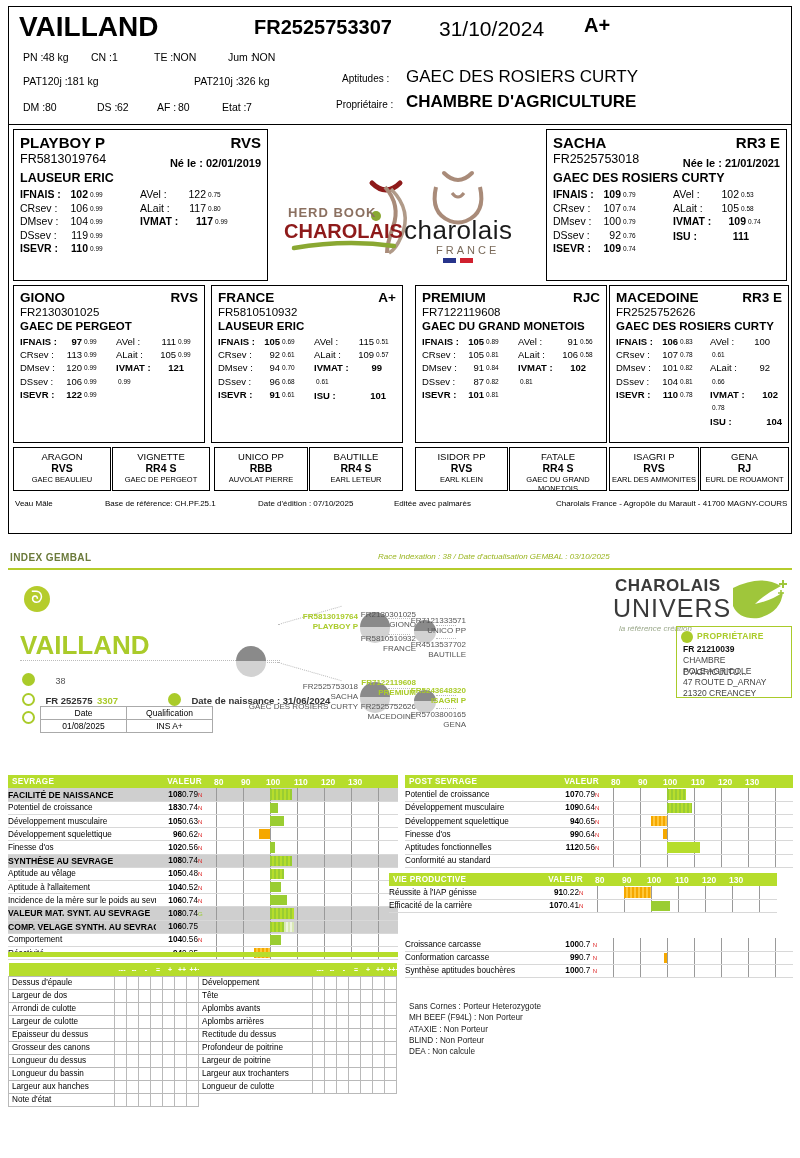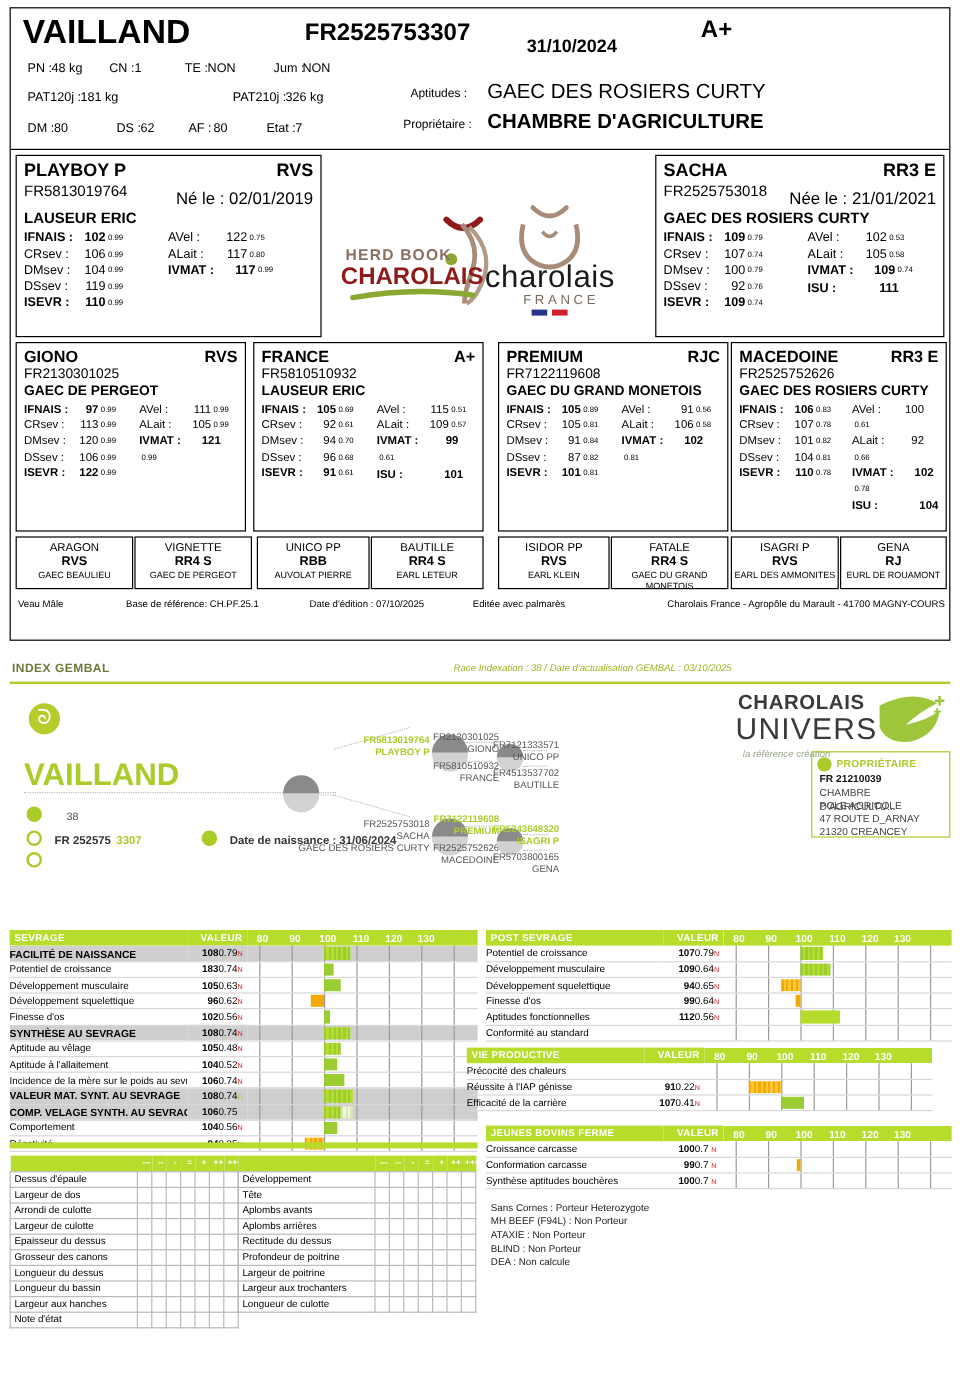--- a/index.html
+++ b/index.html
@@ -20,7 +20,7 @@
   .hdr { position:relative; height:118px; border-bottom:1px solid #000; }
   .hdr-name { position:absolute; left:10px; top:4px; font-size:28px; font-weight:bold; letter-spacing:0px; }
   .hdr-num  { position:absolute; left:245px; top:9px; font-size:20px; font-weight:bold; }
-  .hdr-date { position:absolute; left:430px; top:10px; font-size:15px; font-weight:bold;margin-top:13px; }
+  .hdr-date { position:absolute; left:430px; top:10px; font-size:21px; font-weight:normal; }
   .hdr-qual { position:absolute; left:575px; top:7px; font-size:20px; font-weight:bold; }
 
   .hl1 { position:absolute; top:44px; left:0; width:100%; font-size:10.5px; }

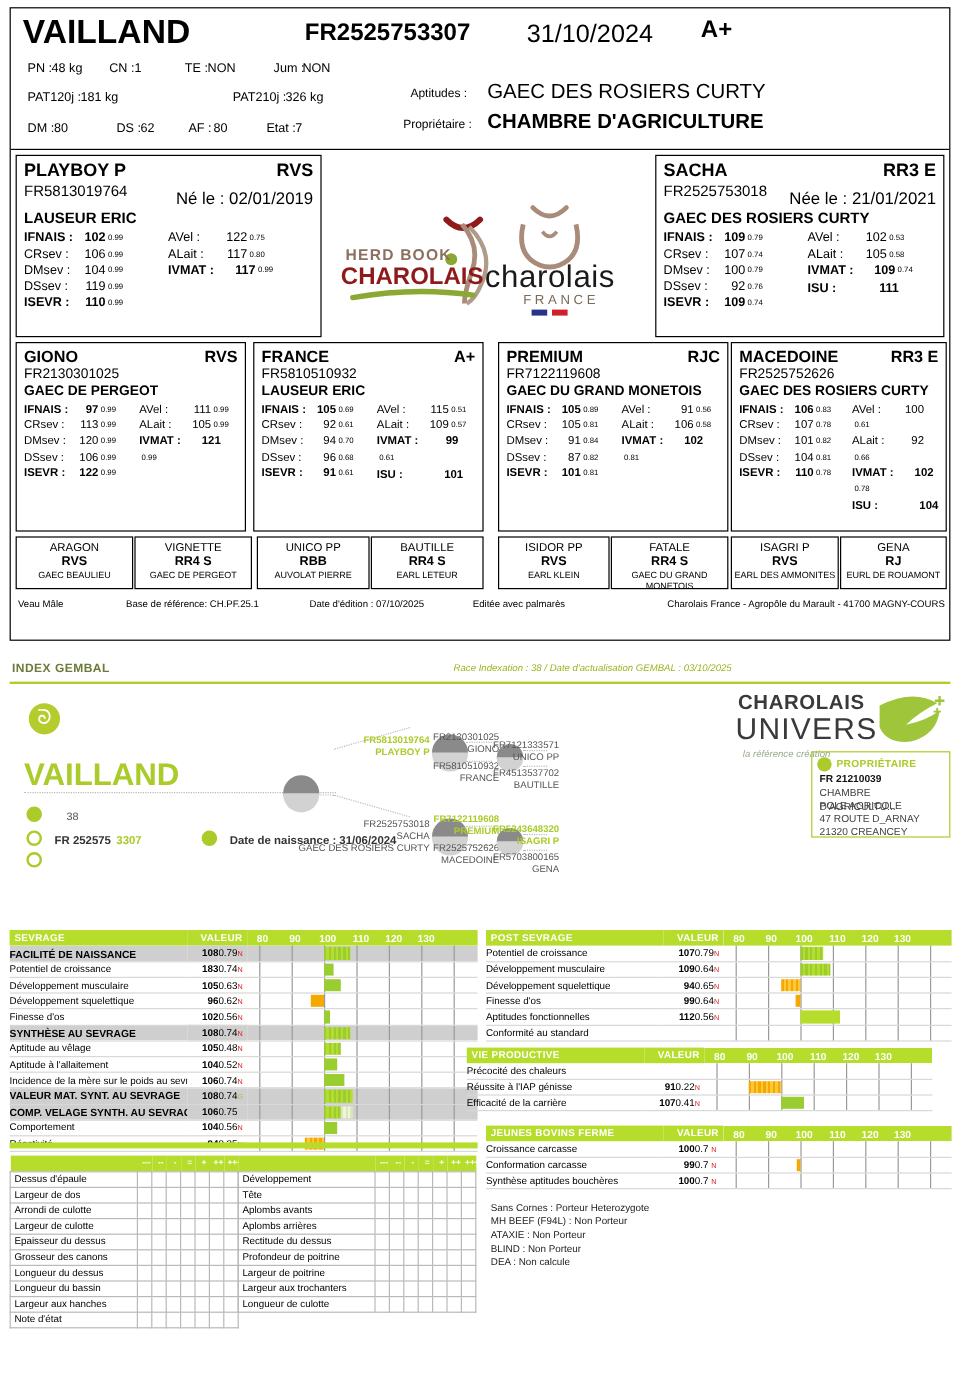--- a/index.html
+++ b/index.html
@@ -45,7 +45,7 @@
   .bx-code { font-size:15px; font-weight:bold; float:right; }
   .bx-clear { clear:both; height:0; }
   .bx-id { font-size:12.5px; float:left; margin-top:1px;}
-  .bx-born { font-size:14px; float:right; margin-top:6px;}
+  .bx-born { font-size:11px; float:right; margin-top:6px;font-weight:bold;}
   .bx-owner { font-size:12.5px; font-weight:bold; margin-top:2px; }
 
   .idx { margin-top:3px; position:relative; font-size:10.5px; line-height:13.6px; }

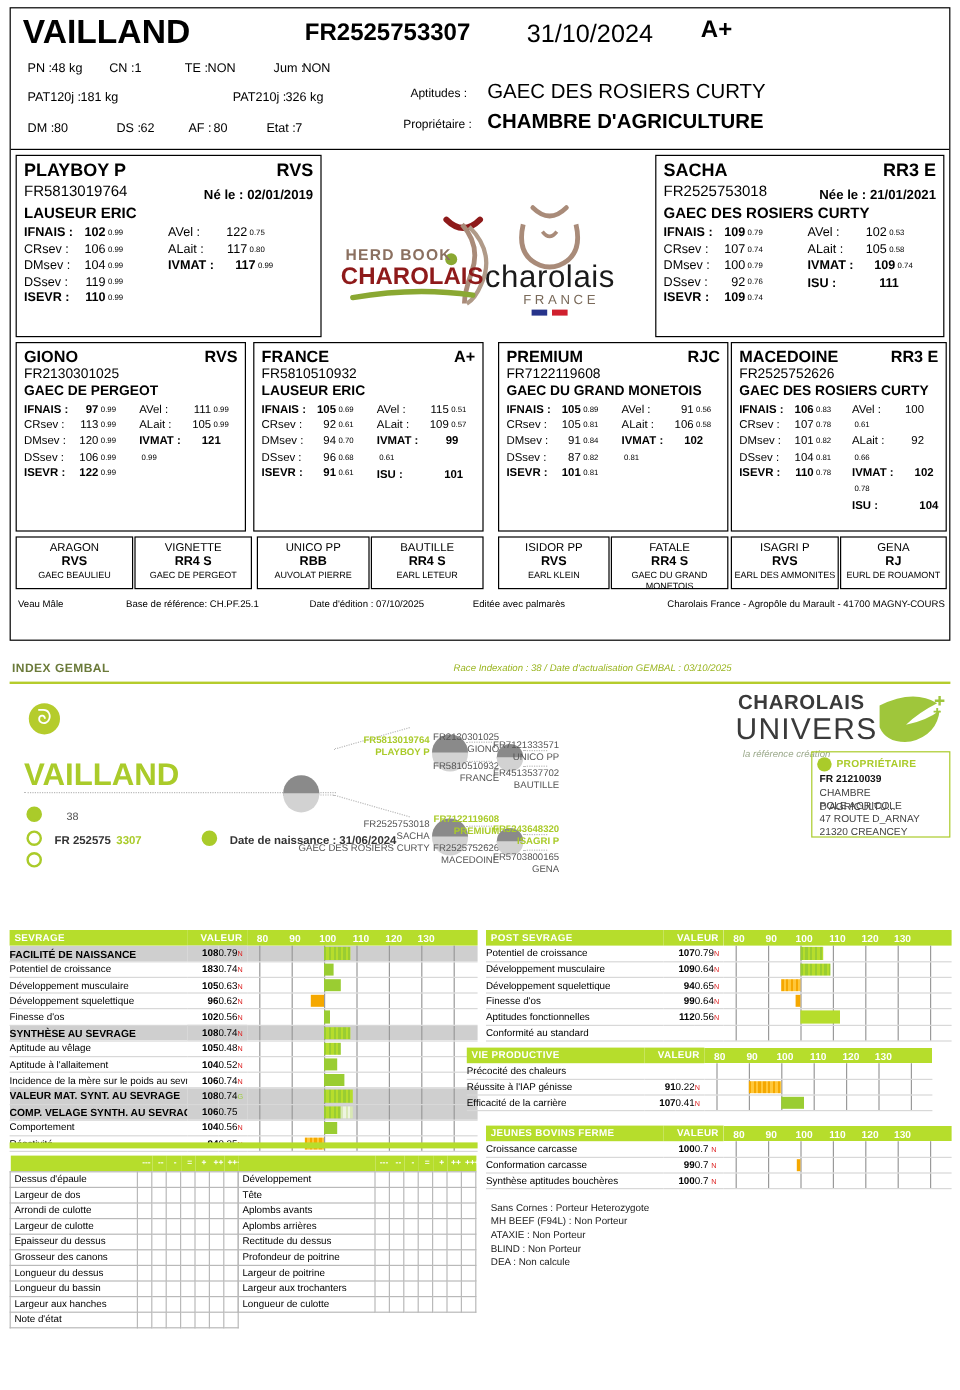--- a/index.html
+++ b/index.html
@@ -443,6 +443,18 @@
       <span class="gem-dot" style="position:relative;display:inline-block;"></span>
     </div>
 
+    <table class="gem-tbl">
+      <tbody>
+          <tr>
+        <th style="width:86px">Date</th>
+        <th style="width:86px">Qualification</th>
+      </tr>
+      <tr>
+        <td>01/08/2025</td>
+        <td>INS A+</td>
+      </tr>
+    </tbody>
+      </table>
 
     <div class="tree">
       <div class="conn" style="left:48px;top:84px;width:42px;"></div>

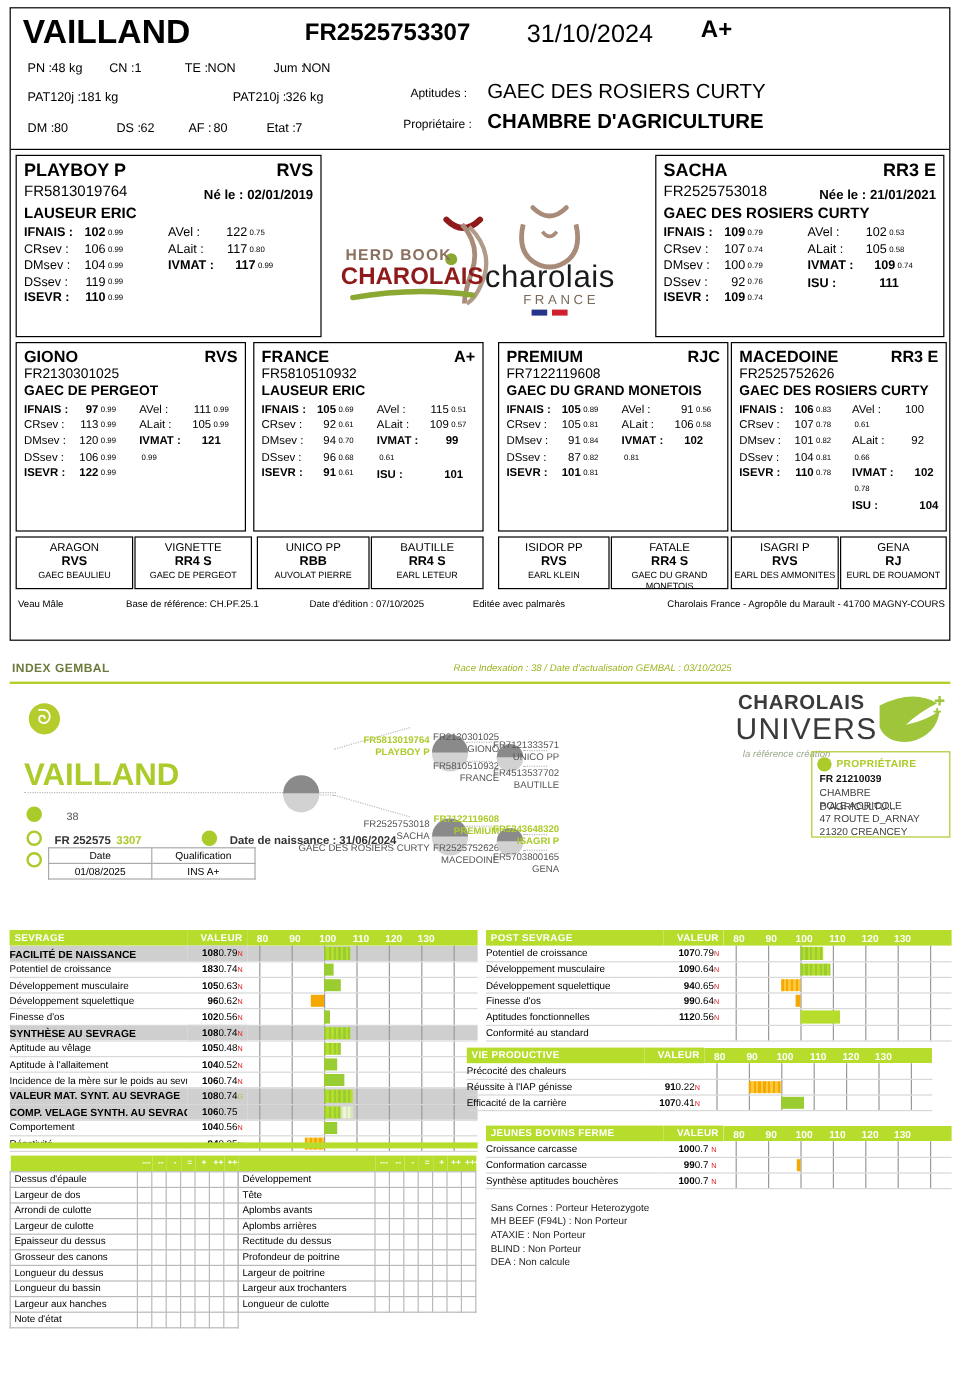--- a/index.html
+++ b/index.html
@@ -1172,22 +1172,6 @@
         </td>
       </tr>
       <tr class="rowline">
-        <td class="name">Précocité des chaleurs</td>
-        <td class="num"></td>
-        <td class="acc"></td>
-        <td class="barcell">
-          <div class="grid">
-                <div class="gline" style="left:10px"></div>
-                <div class="gline" style="left:37px"></div>
-                <div class="gline" style="left:64px"></div>
-                <div class="gline" style="left:91px"></div>
-                <div class="gline" style="left:118px"></div>
-                <div class="gline" style="left:145px"></div>
-                <div class="gline" style="left:172px"></div>
-              </div>
-        </td>
-      </tr>
-      <tr class="rowline">
         <td class="name">Réussite à l'IAP génisse</td>
         <td class="num">91</td>
         <td class="acc"><span>0.22</span><sub>N</sub></td>

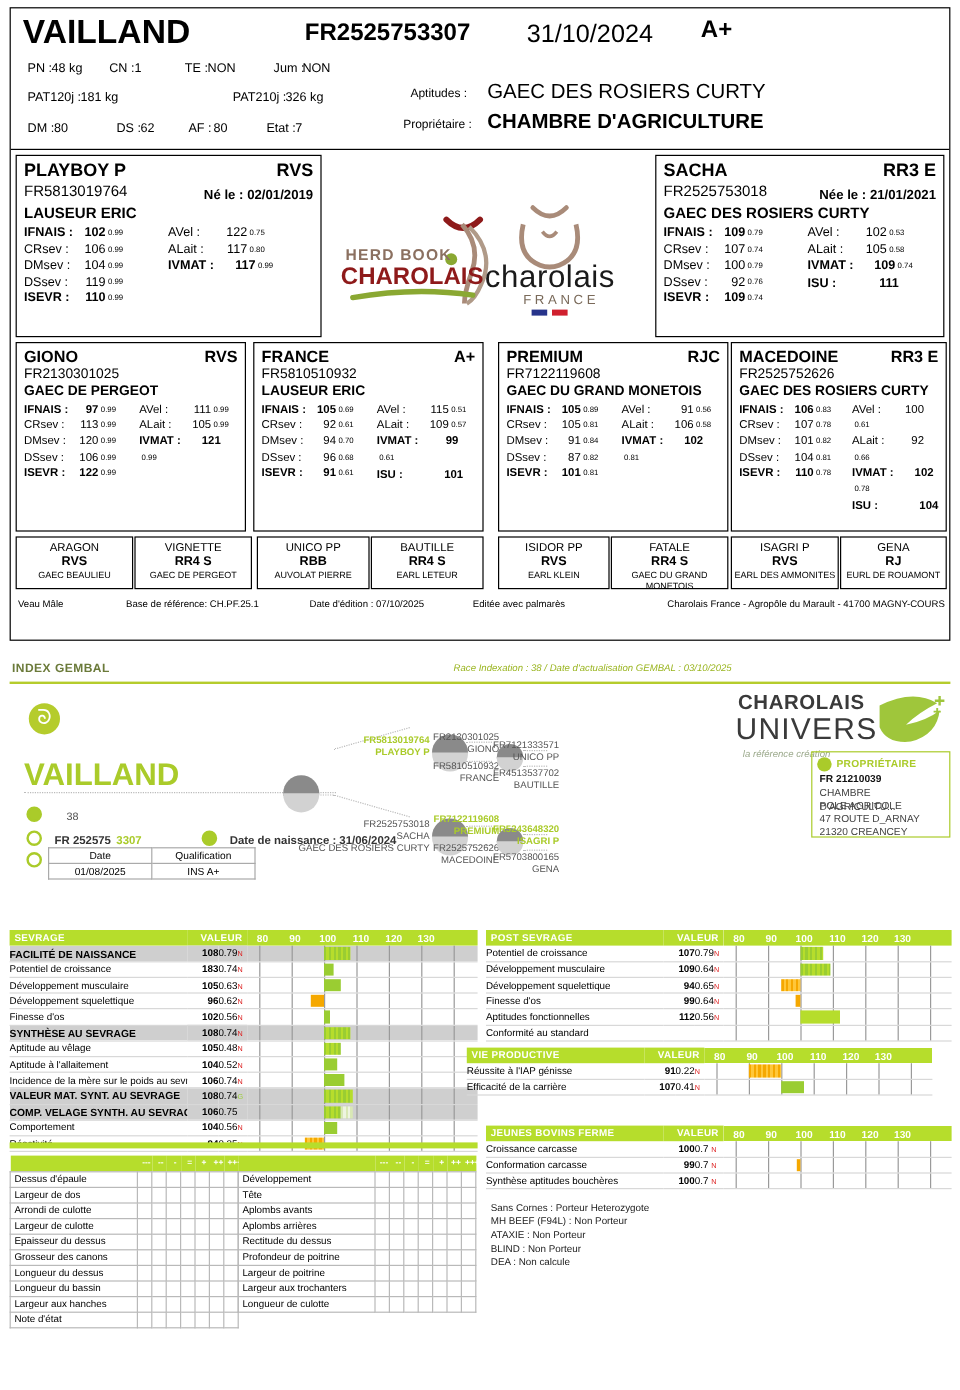--- a/index.html
+++ b/index.html
@@ -1218,18 +1218,6 @@
           <col style="width:190px">
         </colgroup>
       <tbody>
-          <tr class="hrow">
-        <td class="lbl">JEUNES BOVINS FERME</td>
-        <td class="val" colspan="2">VALEUR</td>
-        <td class="barcell">
-          <div style="position:absolute;left:8px;top:2px;font-size:8.5px;font-weight:bold;color:#fff">80</div>
-          <div style="position:absolute;left:35px;top:2px;font-size:8.5px;font-weight:bold;color:#fff">90</div>
-          <div style="position:absolute;left:60px;top:2px;font-size:8.5px;font-weight:bold;color:#fff">100</div>
-          <div style="position:absolute;left:88px;top:2px;font-size:8.5px;font-weight:bold;color:#fff">110</div>
-          <div style="position:absolute;left:115px;top:2px;font-size:8.5px;font-weight:bold;color:#fff">120</div>
-          <div style="position:absolute;left:142px;top:2px;font-size:8.5px;font-weight:bold;color:#fff">130</div>
-        </td>
-      </tr>
       <tr class="rowline">
         <td class="name">Croissance carcasse</td>
         <td class="num">100</td>

